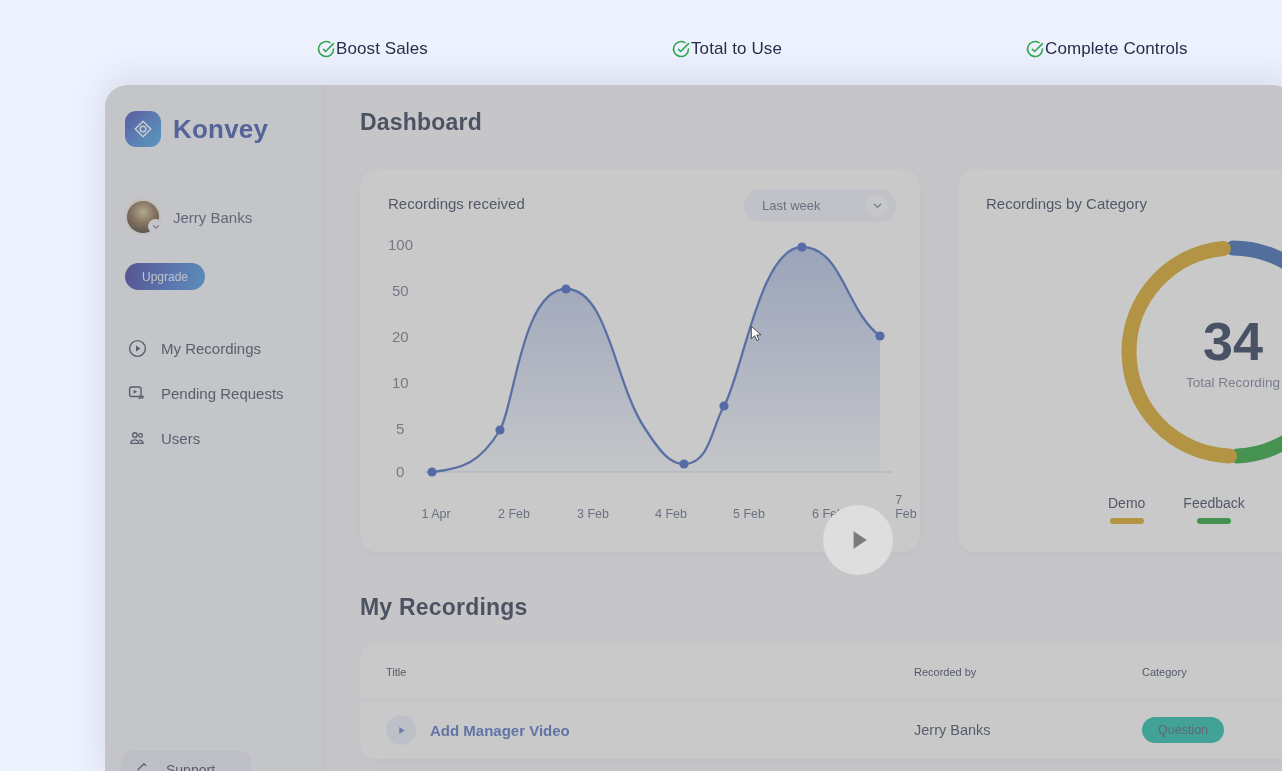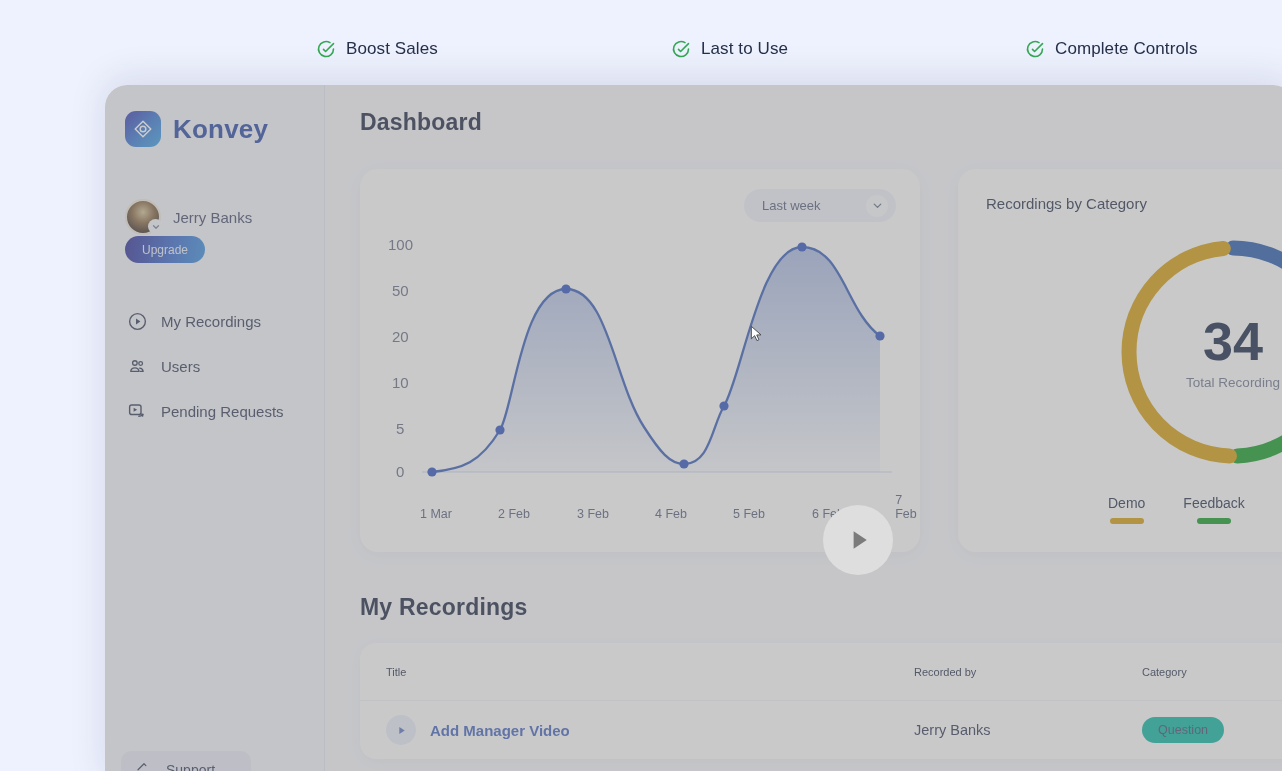--- a/index.html
+++ b/index.html
@@ -18,7 +18,7 @@
   }
   .feature-item {
     position: absolute;
-    display: flex; align-items: center; gap: 10px;
+    display: flex; align-items: center; 
     white-space: nowrap;
   }
   .feature-item:nth-of-type(1) { left: 316px; top: 39px; }

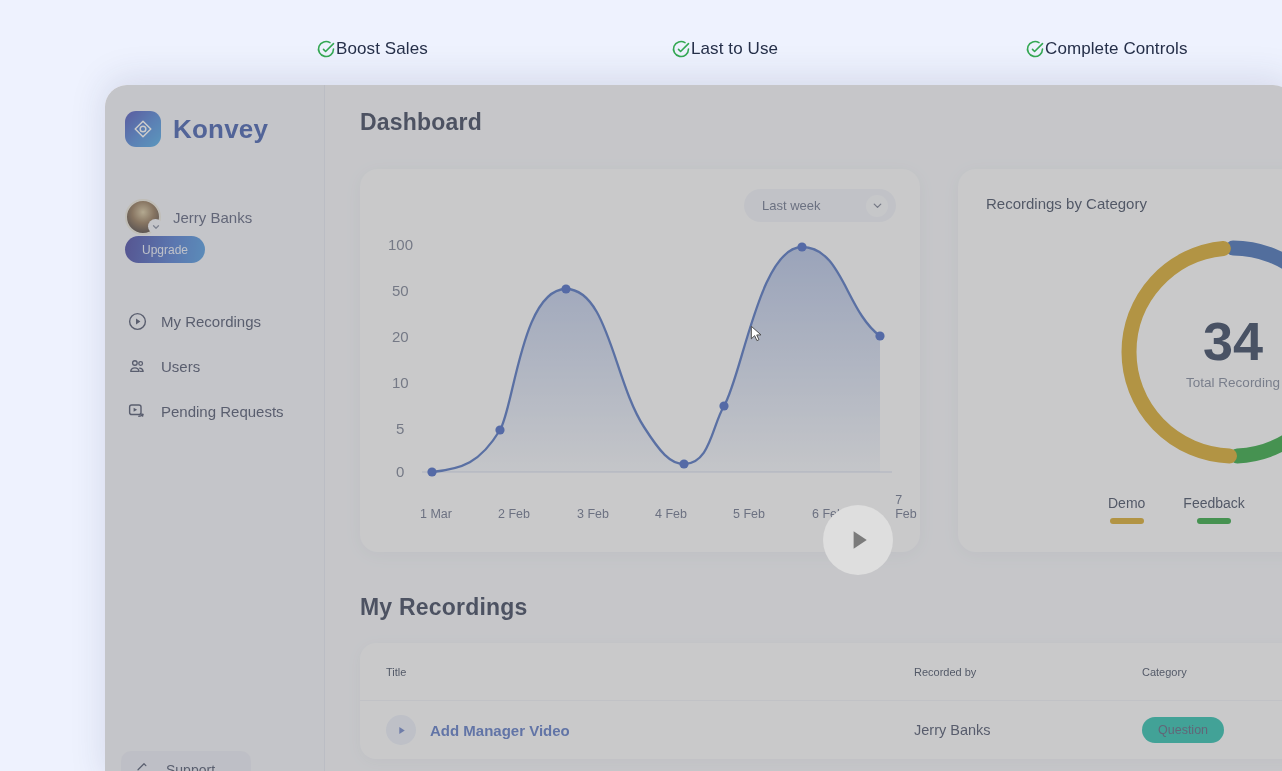--- a/index.html
+++ b/index.html
@@ -229,7 +229,7 @@
           <path d="M9 12.5l2.5 2.5L21 5.5"></path>
       </svg>
     </span>
-    <span class="feature-label">Last to Use</span>
+    <span class="feature-label">Total to Use</span>
   </div>
 
   <div class="feature-item">

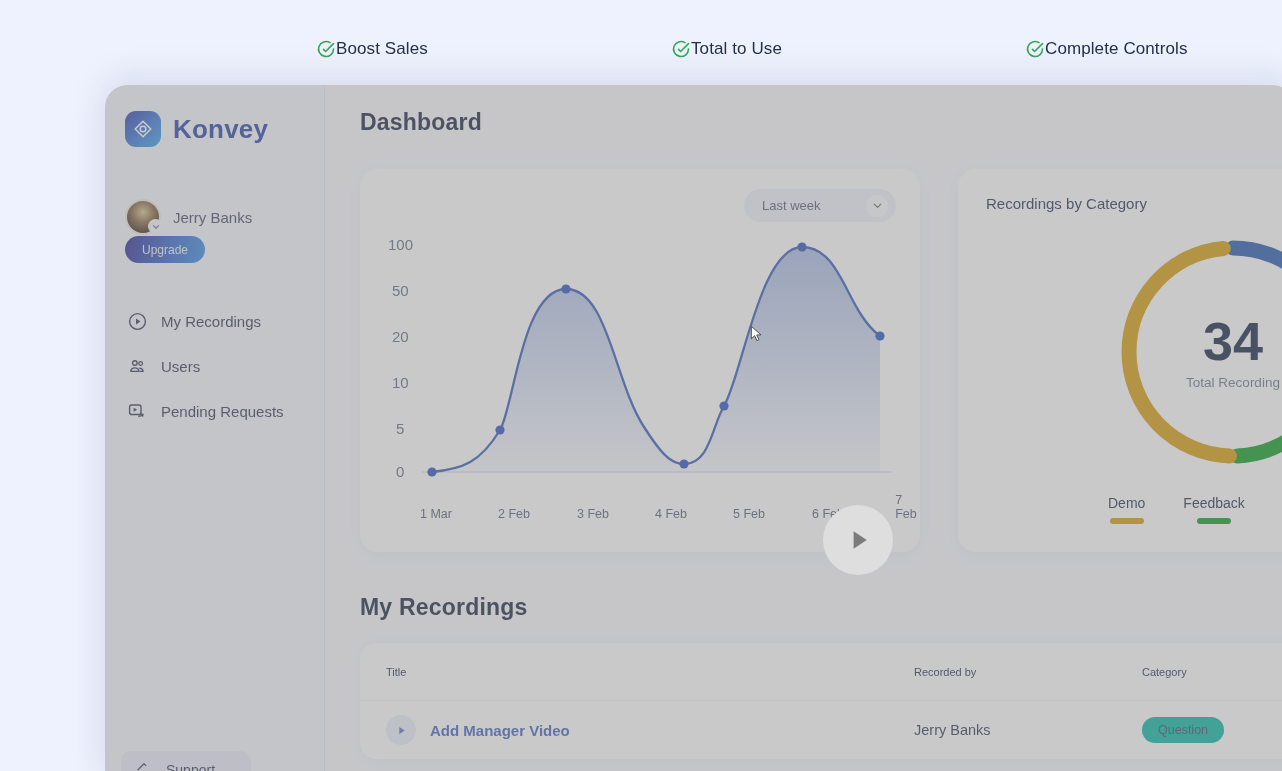--- a/index.html
+++ b/index.html
@@ -329,6 +329,7 @@
       <div class="cards">
 
         <div class="card card-line">
+          <div class="card-title">Recordings received</div>
 
           <div class="range-select">
             <span class="range-value">Last week</span>

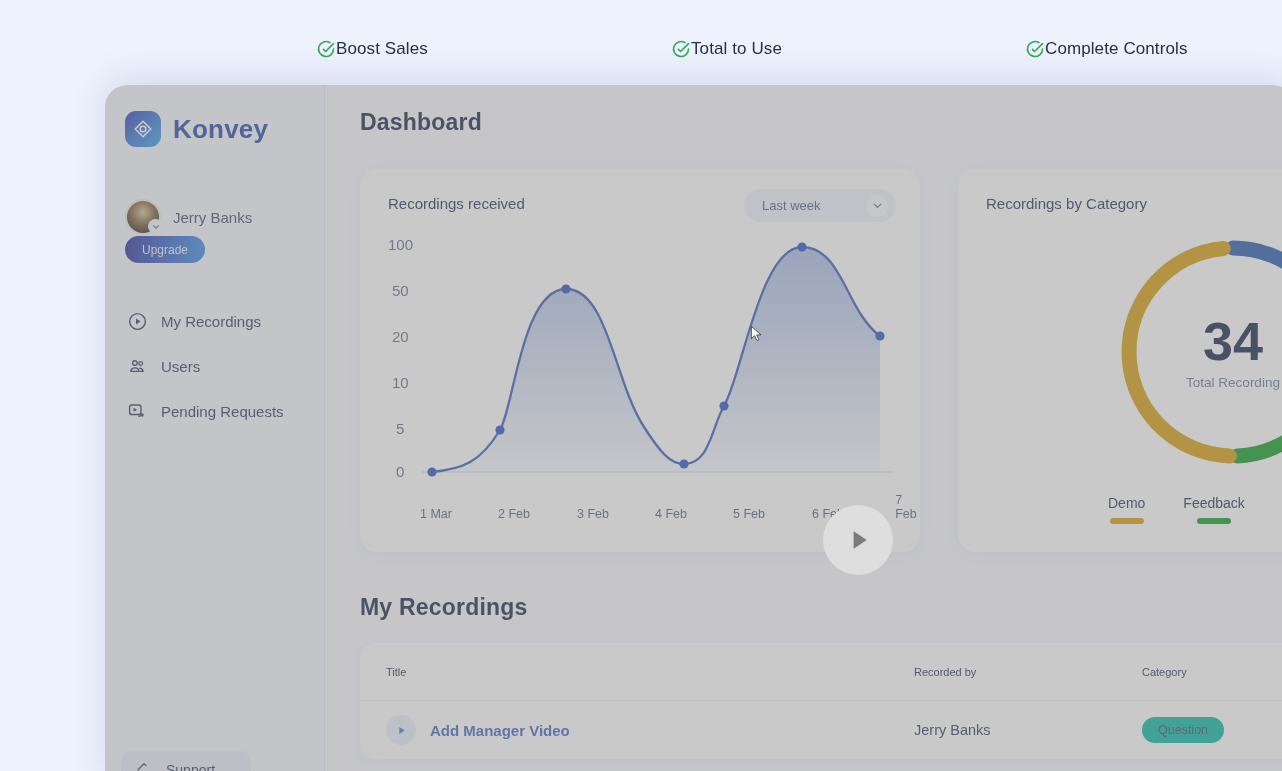--- a/index.html
+++ b/index.html
@@ -83,7 +83,7 @@
   }
   .profile-name { font-size: 15px; color: #4a5270; }
   .upgrade-btn {
-    margin: 1px 0 0 20px;
+    margin: 28px 0 0 20px;
     width: 80px; height: 27px; border-radius: 14px;
     background: linear-gradient(100deg, #35349b 0%, #3f6fd0 60%, #3f93e0 100%);
     color: #e9eefb; font-size: 12px;

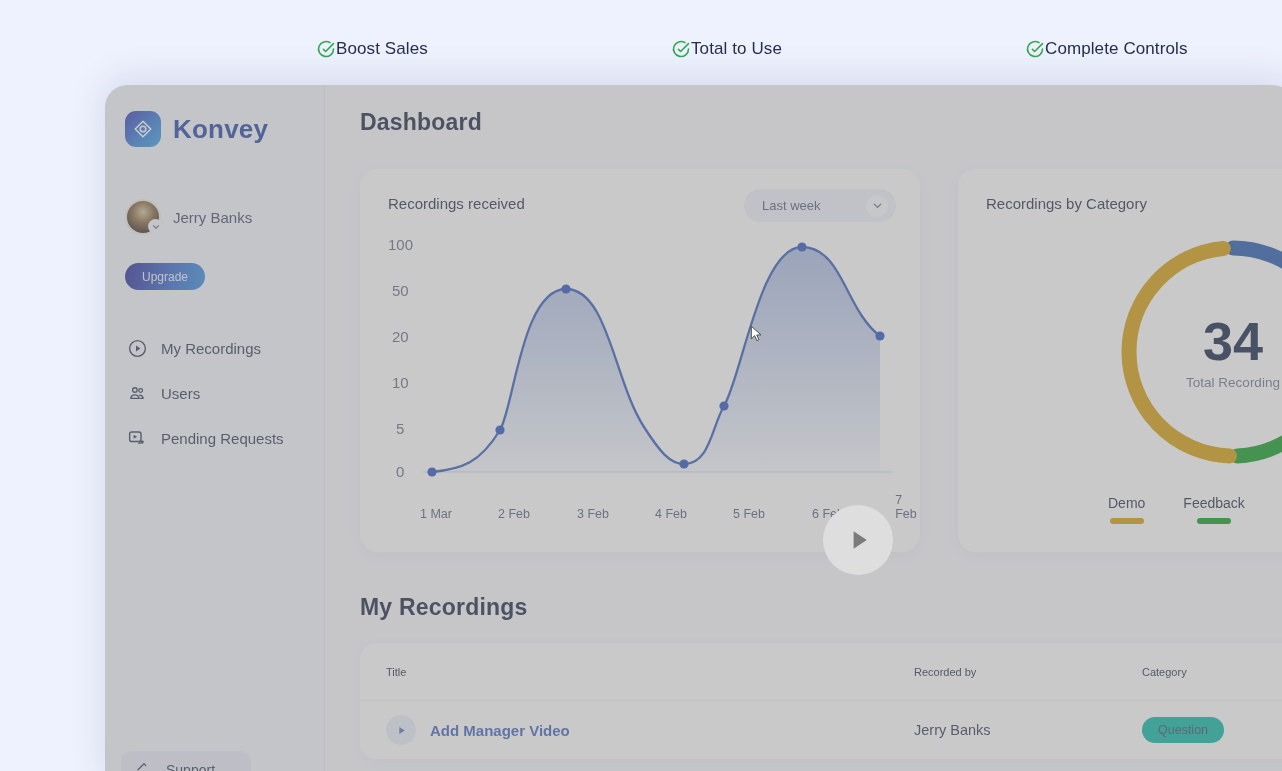--- a/index.html
+++ b/index.html
@@ -286,6 +286,18 @@
 
         <div class="nav-item">
           <span class="nav-ico">
+            <svg viewBox="0 0 24 24" width="21" height="21" fill="none" stroke="#3c4460" stroke-width="1.6" stroke-linecap="round" stroke-linejoin="round">
+              <rect x="3" y="4.5" width="13" height="11" rx="2.4"></rect>
+              <path d="M7.6 7.6l4 2.4-4 2.4z" fill="#3c4460" stroke="none"></path>
+              <path d="M13.5 17.5c2 0 3.5-1 4.5-2.2"></path>
+                <path d="M16.2 15l2 .3-.4 2"></path>
+            </svg>
+          </span>
+          <span class="nav-label">Pending Requests</span>
+        </div>
+
+        <div class="nav-item">
+          <span class="nav-ico">
             <svg viewBox="0 0 24 24" width="21" height="21" fill="none" stroke="#3c4460" stroke-width="1.5" stroke-linecap="round" stroke-linejoin="round">
               <circle cx="9" cy="8" r="2.6"></circle>
                 <circle cx="15.6" cy="8.6" r="2.1"></circle>
@@ -294,18 +306,6 @@
             </svg>
           </span>
           <span class="nav-label">Users</span>
-        </div>
-
-        <div class="nav-item">
-          <span class="nav-ico">
-            <svg viewBox="0 0 24 24" width="21" height="21" fill="none" stroke="#3c4460" stroke-width="1.6" stroke-linecap="round" stroke-linejoin="round">
-              <rect x="3" y="4.5" width="13" height="11" rx="2.4"></rect>
-              <path d="M7.6 7.6l4 2.4-4 2.4z" fill="#3c4460" stroke="none"></path>
-              <path d="M13.5 17.5c2 0 3.5-1 4.5-2.2"></path>
-                <path d="M16.2 15l2 .3-.4 2"></path>
-            </svg>
-          </span>
-          <span class="nav-label">Pending Requests</span>
         </div>
       </nav>
 

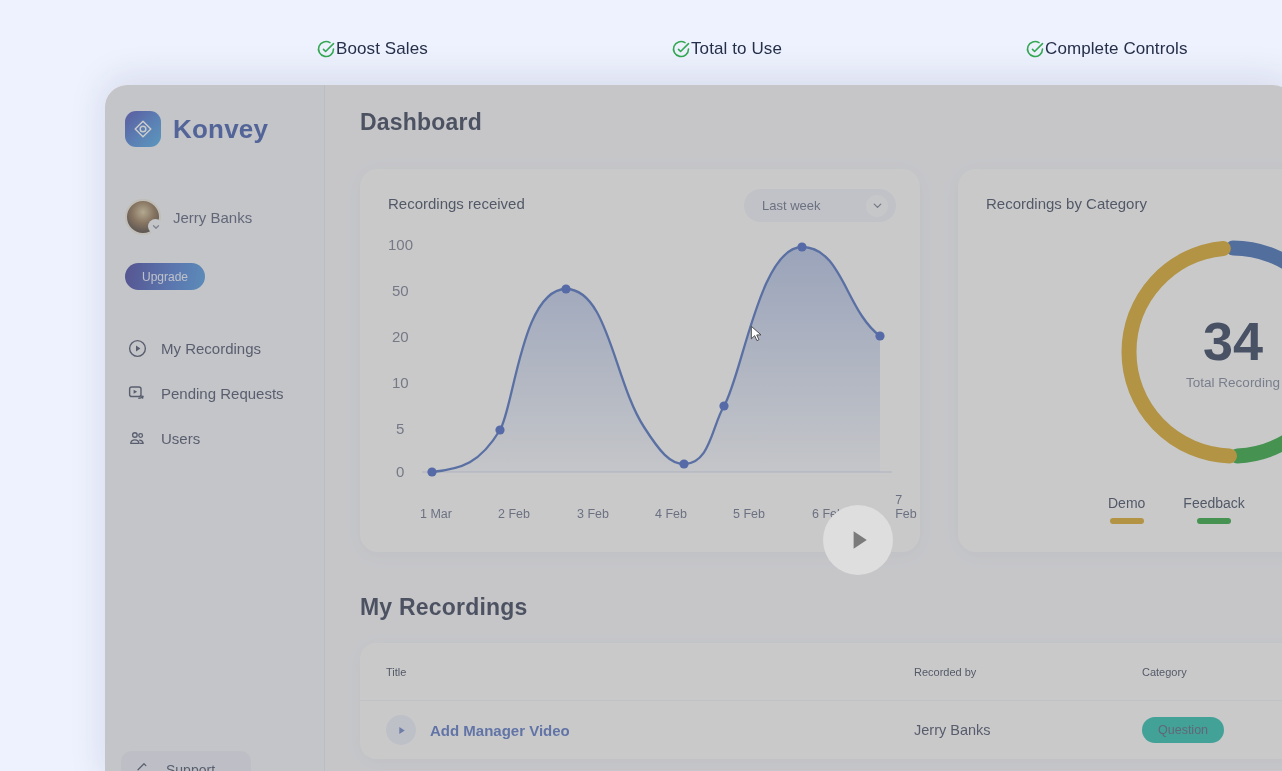--- a/index.html
+++ b/index.html
@@ -378,7 +378,7 @@
               <circle cx="458" cy="105" r="4.6" fill="#3459c0"></circle>
             </svg>
 
-            <span class="x-tick" style="left:48px">1 Mar</span>
+            <span class="x-tick" style="left:48px">1 Apr</span>
             <span class="x-tick" style="left:126px">2 Feb</span>
             <span class="x-tick" style="left:205px">3 Feb</span>
             <span class="x-tick" style="left:283px">4 Feb</span>

